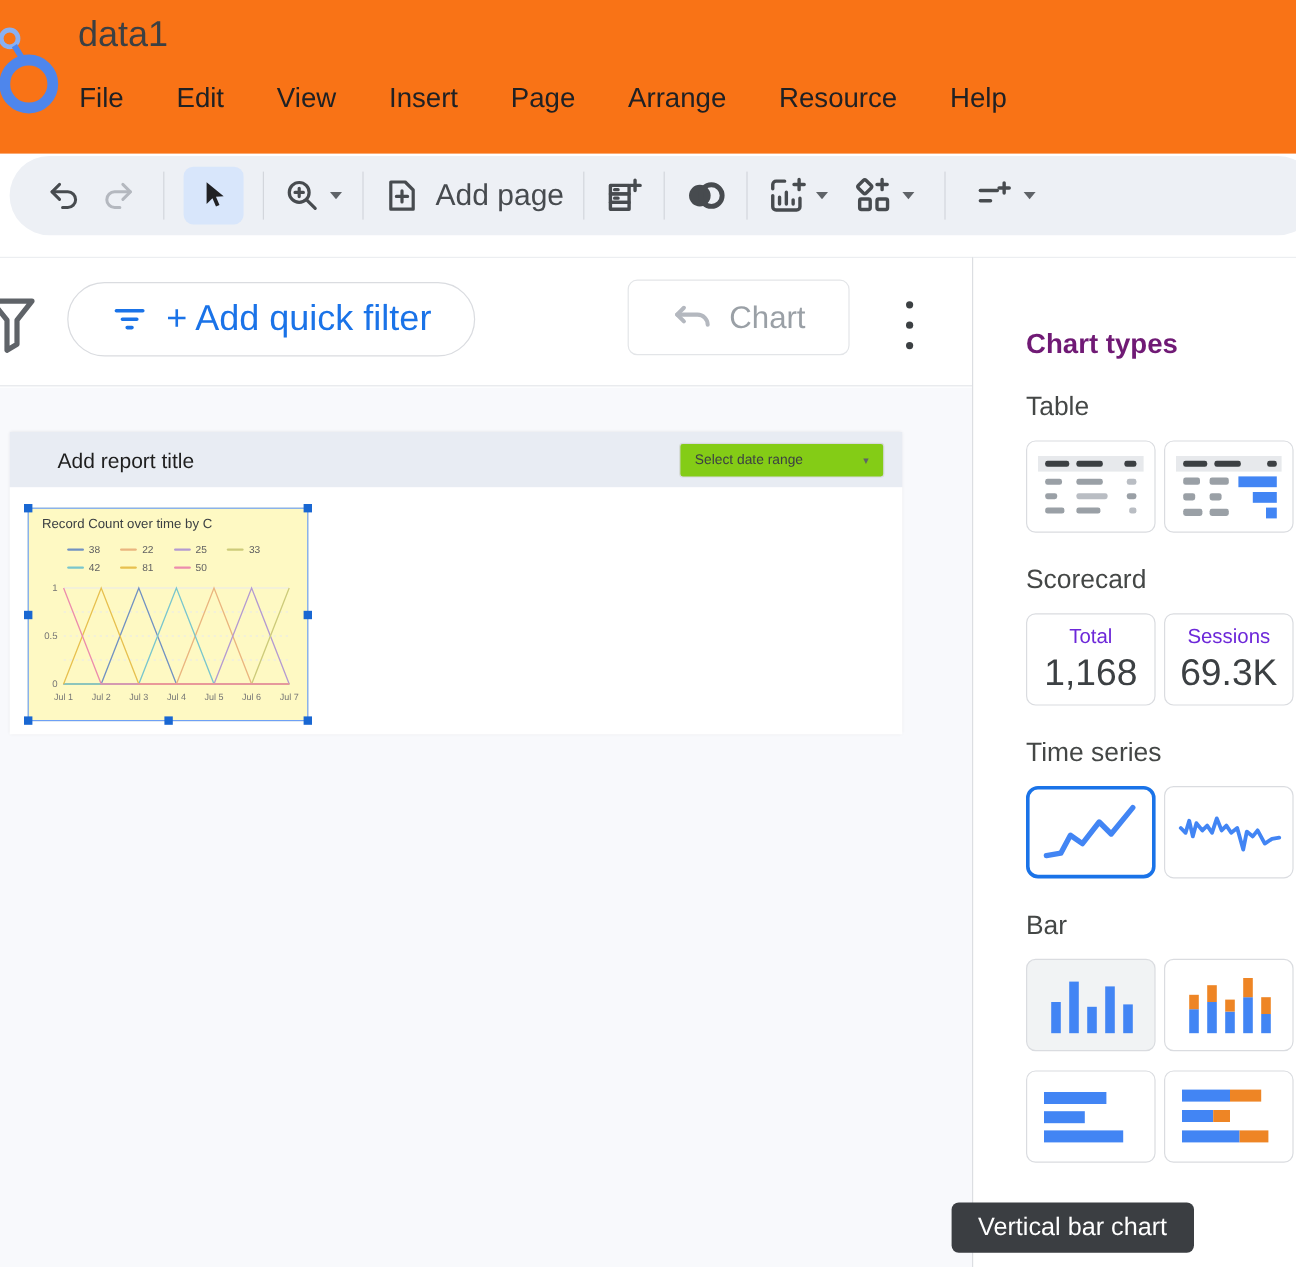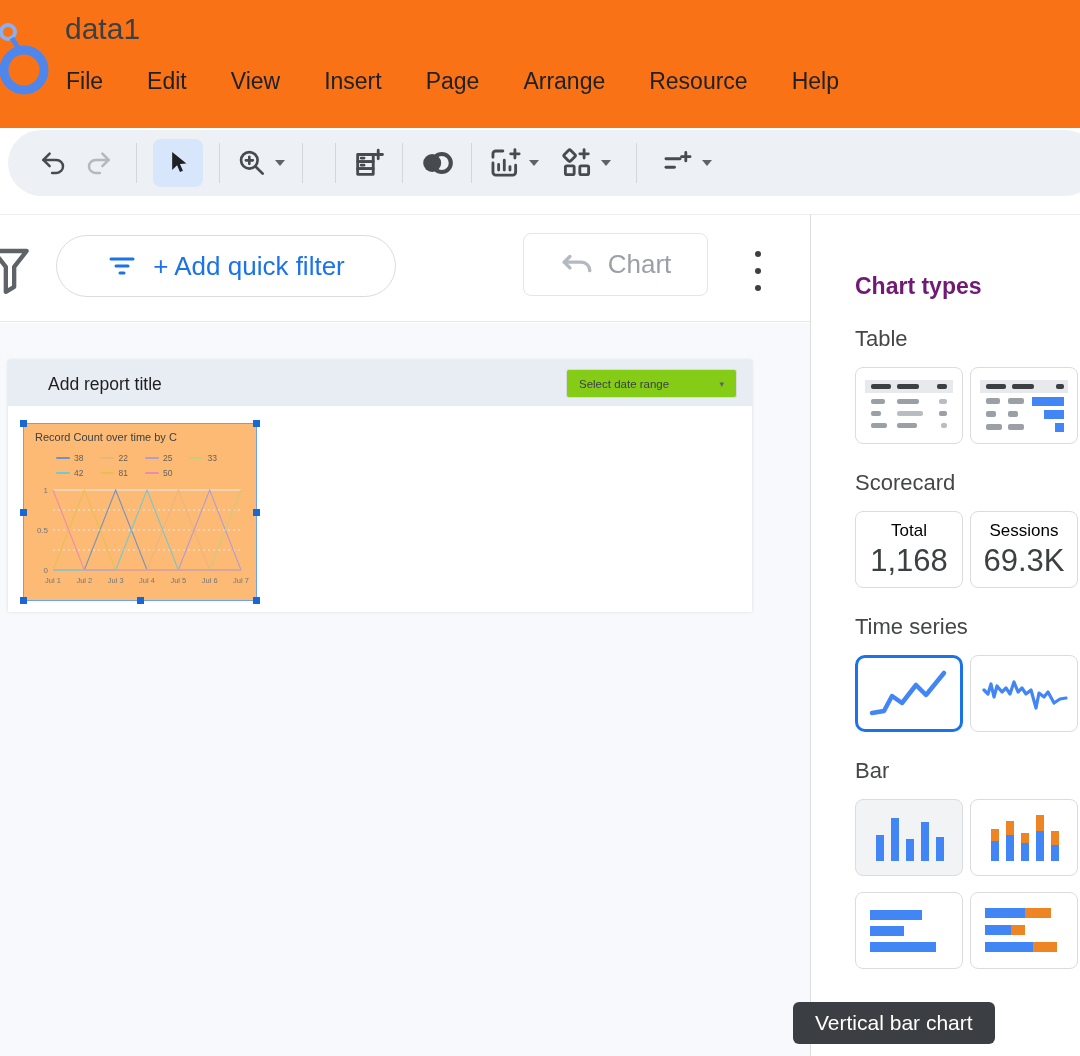--- a/index.html
+++ b/index.html
@@ -133,6 +133,13 @@
         </svg>
     </div>
     <div class="tb-sep"></div>
+    <div class="tb-group">
+      <svg width="32" height="32" viewBox="0 0 24 24" fill="none" stroke="#474b4f" stroke-width="2" stroke-linejoin="round">
+        <path d="M5 3.5 h9 l5 5 v12 h-14 z"></path>
+          <path d="M12 9 v7 M8.5 12.5 h7" stroke-linecap="round"></path>
+      </svg>
+      <span class="add-page-label">Add page</span>
+    </div>
     <div class="tb-sep"></div>
     <div class="tb-group">
       <svg width="34" height="34" viewBox="0 0 24 24" fill="none" stroke="#474b4f" stroke-width="2" stroke-linejoin="round">

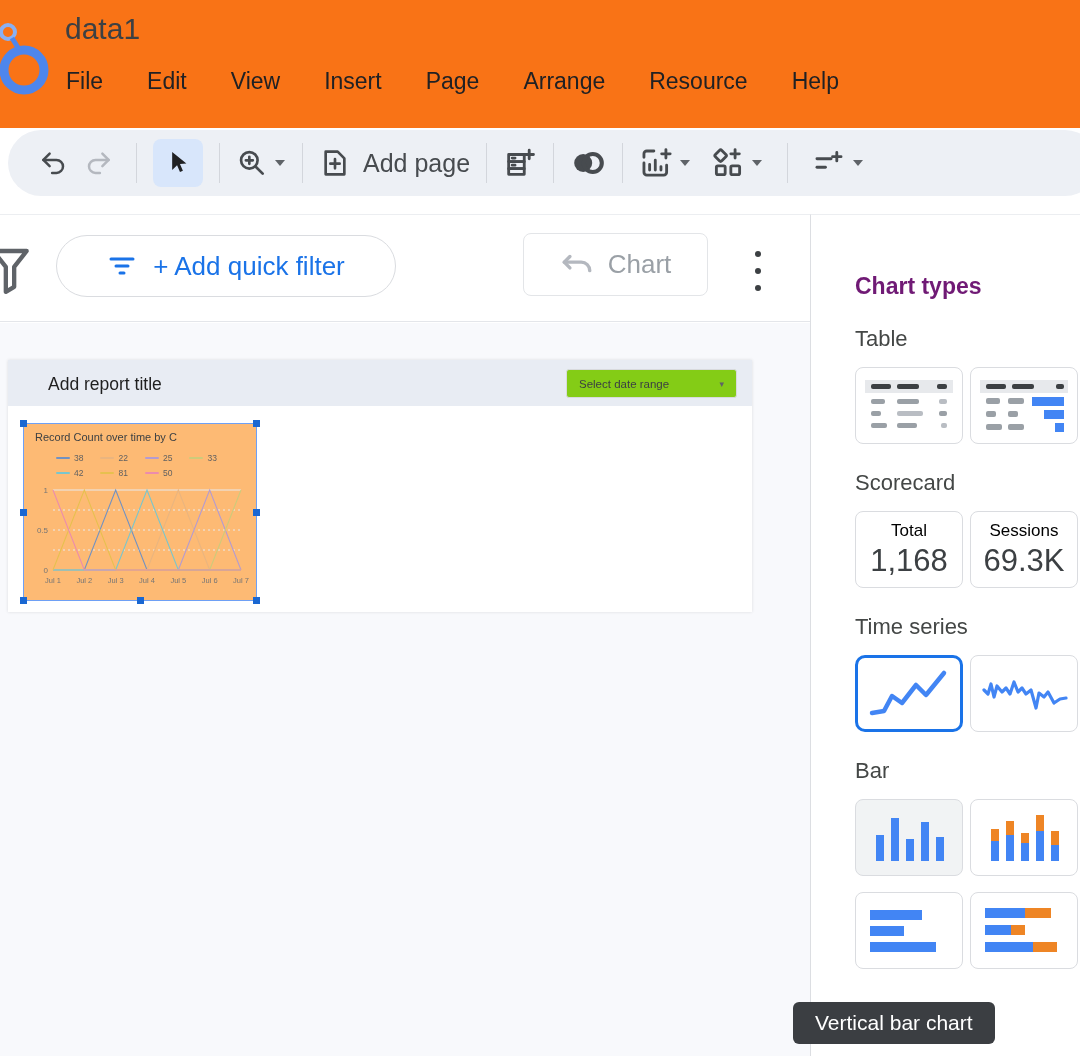--- a/index.html
+++ b/index.html
@@ -30,7 +30,7 @@
   .funnel { position:absolute; left:-10px; top:30px; }
   .quick-filter-pill { position:absolute; left:56px; top:20px; width:340px; height:62px; border:1.5px solid #dadce0;
                 border-radius:31px; display:flex; align-items:center; justify-content:center; gap:16px; cursor:pointer; background:#fff; }
-  .quick-filter-label { font-size:26px; color:#1a73e8;text-align:center; }
+  .quick-filter-label { font-size:30px; color:#1a73e8;text-align:center; }
   .reset-btn { position:absolute; left:523px; top:18px; width:185px; height:63px; border:1px solid #e3e5e8; border-radius:8px;
                display:flex; align-items:center; justify-content:center; gap:14px; background:#fff; }
   .reset-label { font-size:26px; color:#9aa0a6; }

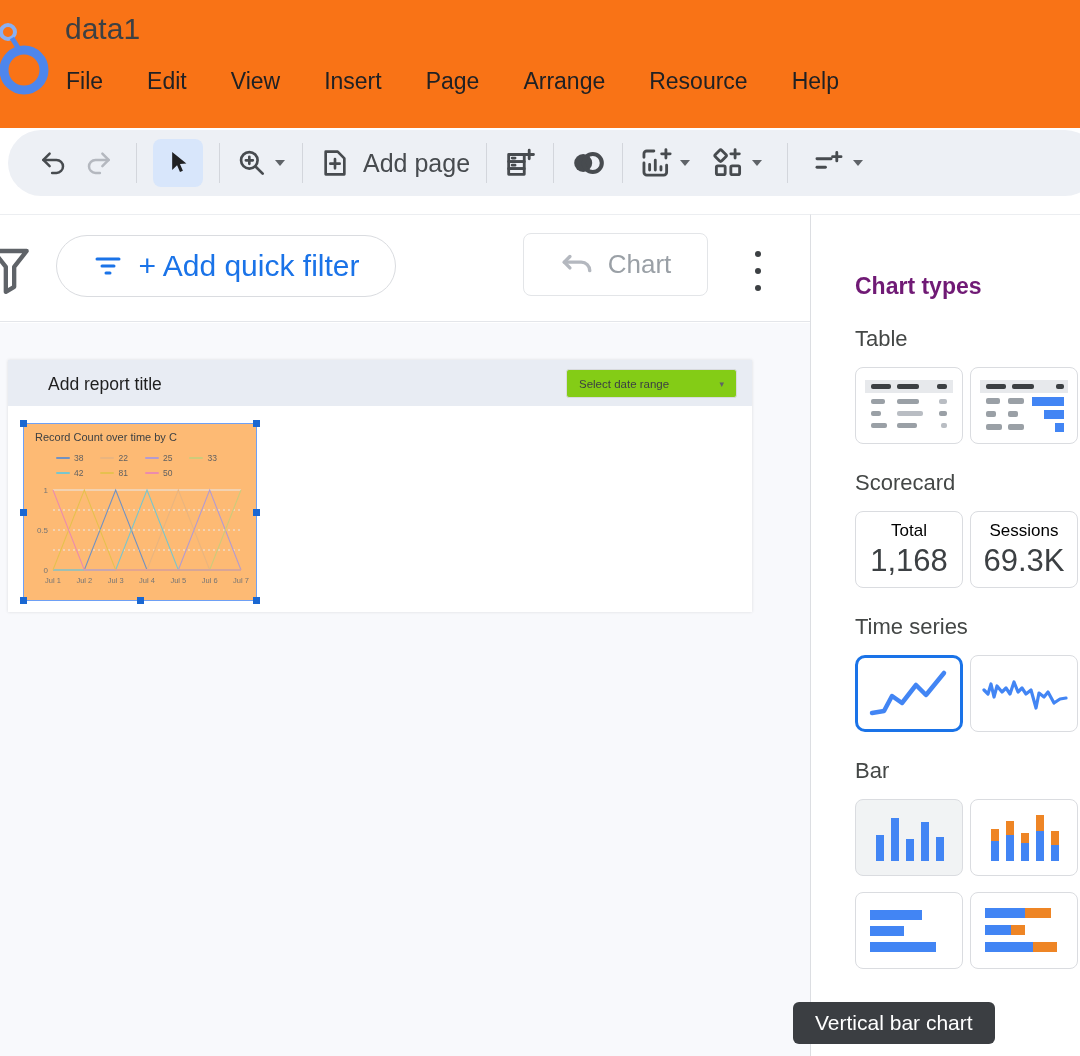--- a/index.html
+++ b/index.html
@@ -50,7 +50,7 @@
   .date-range-caret { font-size:9px; color:#5f6368; }
 
   
-  .widget { position:absolute; left:15px; top:63px; width:234px; height:178px; background:#fdba74; border:1px solid #6ea0f5; }
+  .widget { position:absolute; left:15px; top:63px; width:234px; height:178px; background:#fef9c3; border:1px solid #6ea0f5; }
   .widget-title { position:absolute; left:11px; top:7px; font-size:11px; color:#3c4043; }
   .legend { position:absolute; left:32px; top:26px; }
   .legend-row { display:flex; gap:17px; height:15px; align-items:center; }

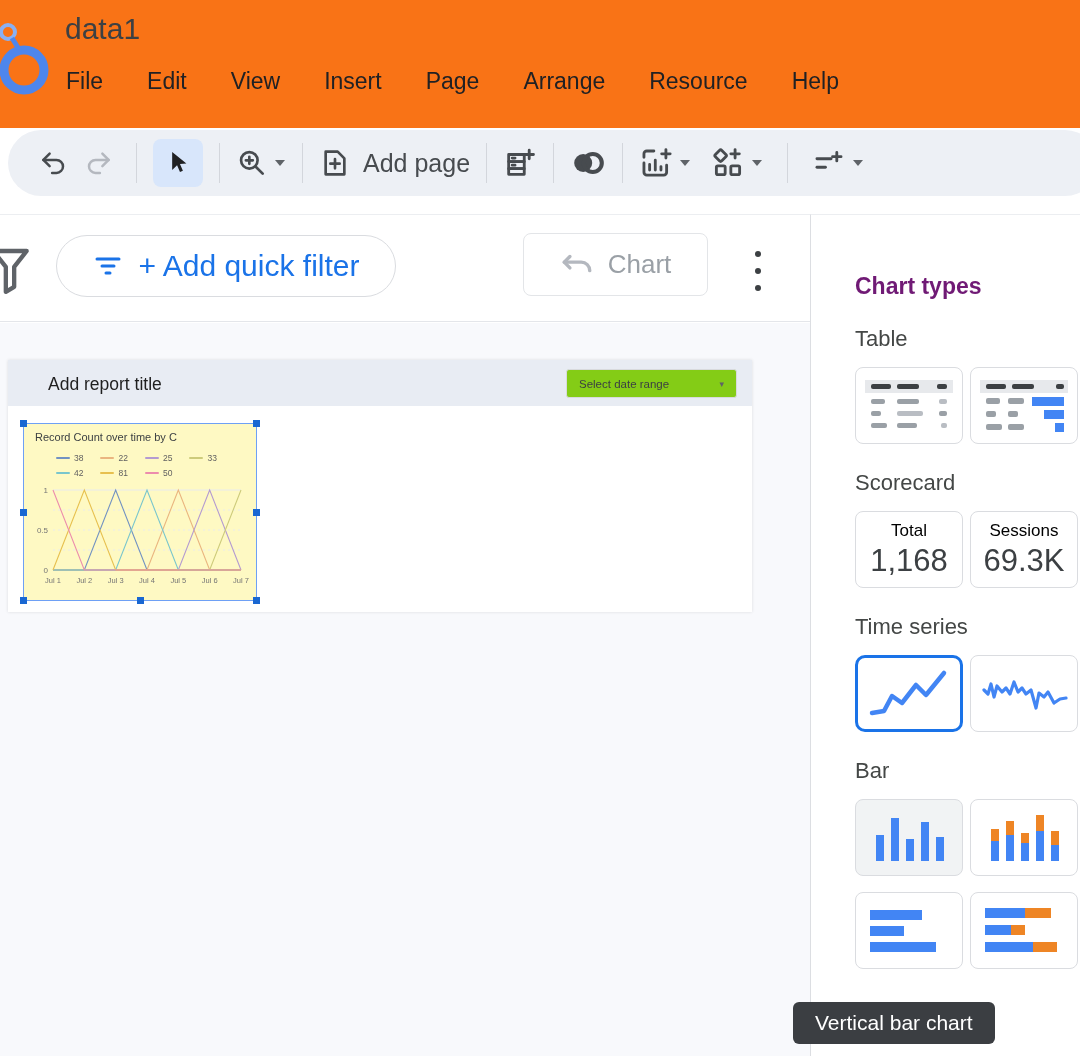--- a/index.html
+++ b/index.html
@@ -72,7 +72,7 @@
                display:flex; align-items:center; justify-content:center; cursor:pointer; flex:none; }
   .type-card.selected { border:3px solid #1a73e8; border-radius:10px; }
   .type-card.hovered { background:#f1f3f4; }
-  .score-label { font-size:17px; color:#000000; text-align:center; }
+  .score-label { font-size:17px; color:#6d28d9; text-align:center; }
   .score-value { font-size:31px; color:#3c4043; text-align:center; margin-top:2px; }
   .tooltip { position:absolute; left:793px; top:1002px; height:42px; background:#3b3e42; border-radius:6px;
              display:flex; align-items:center; padding:0 22px; z-index:50; }

